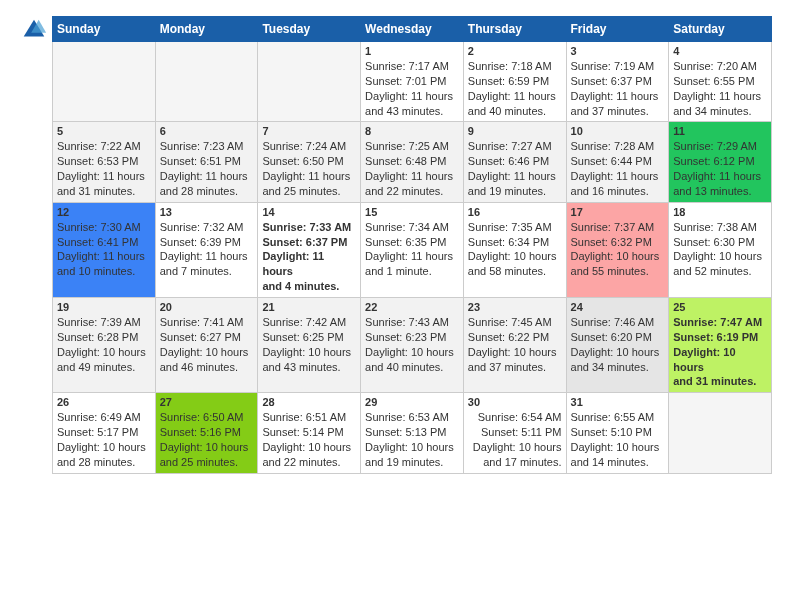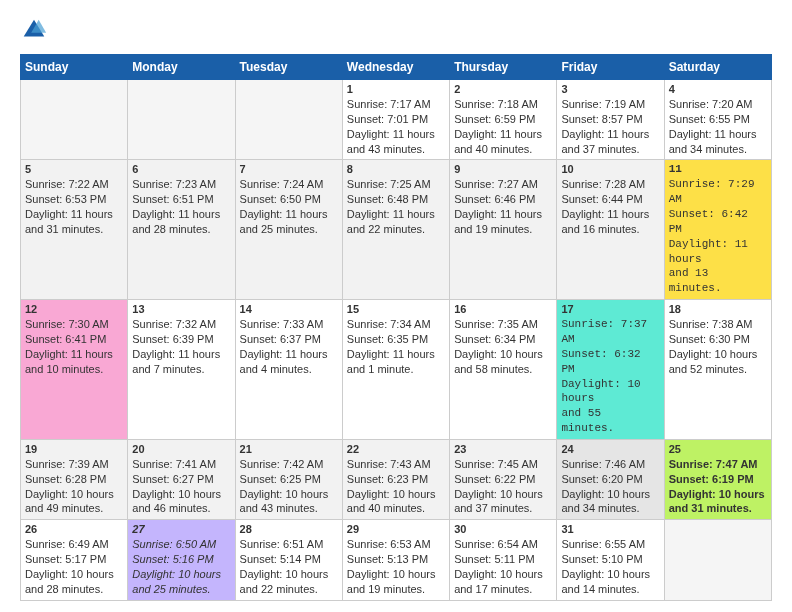--- a/index.html
+++ b/index.html
@@ -15,7 +15,7 @@
       height: 456px;
       padding: 16px 20px;
       display: flex;
-      flex-direction: column;
+      flex-direction: row;
     }
     .header {
       display: flex;

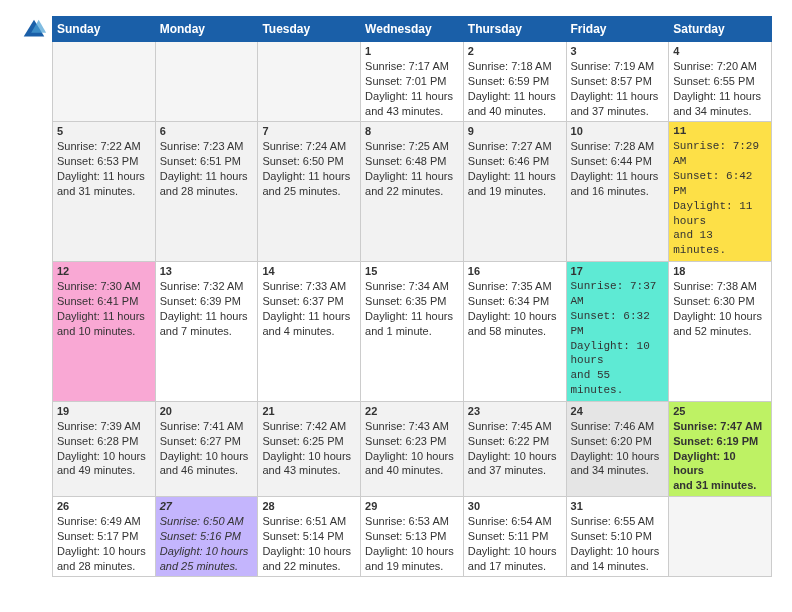--- a/index.html
+++ b/index.html
@@ -162,7 +162,7 @@
           <td style="background: rgb(255, 255, 255);">
             <span class="day-number">3</span>
             <div class="day-info" style="white-space: pre-line;">Sunrise: 7:19 AM
-Sunset: 8:57 PM
+Sunset: 6:37 PM
 Daylight: 11 hours
 and 37 minutes.</div>
           </td>

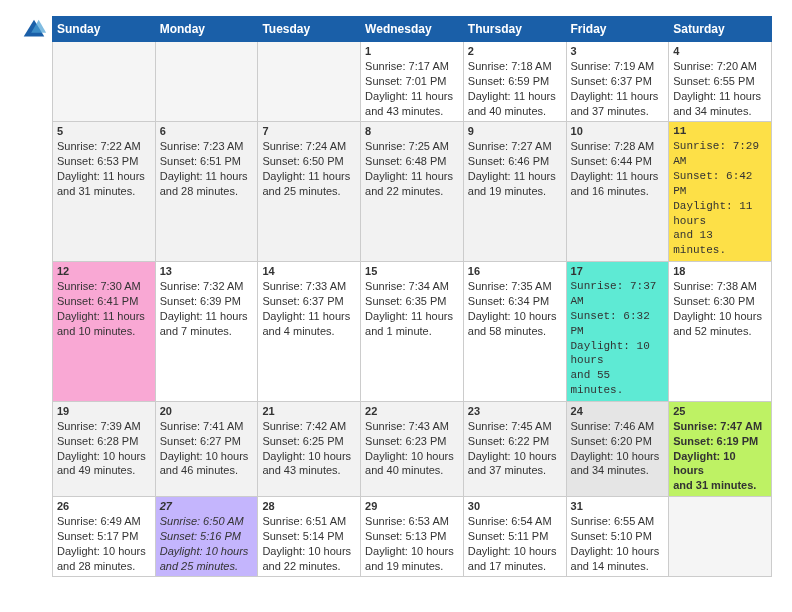--- a/index.html
+++ b/index.html
@@ -217,7 +217,7 @@
 Daylight: 11 hours
 and 16 minutes.</div>
           </td>
-          <td style="background: #fde047; font-family: Liberation Mono, monospace;">
+          <td style="background: #22c55e;">
             <span class="day-number">11</span>
             <div class="day-info" style="white-space: pre-line;">Sunrise: 7:29 AM
 Sunset: 6:42 PM

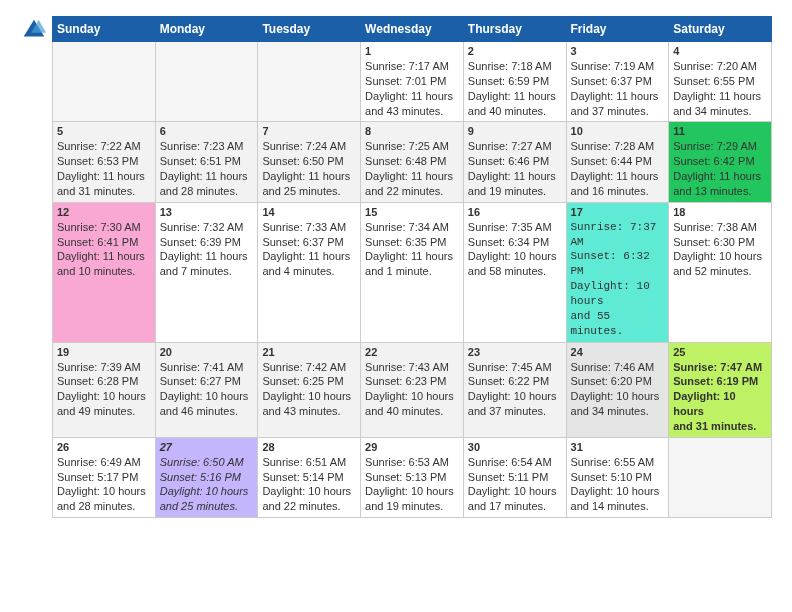--- a/index.html
+++ b/index.html
@@ -220,7 +220,7 @@
           <td style="background: #22c55e;">
             <span class="day-number">11</span>
             <div class="day-info" style="white-space: pre-line;">Sunrise: 7:29 AM
-Sunset: 6:42 PM
+Sunset: 6:12 PM
 Daylight: 11 hours
 and 13 minutes.</div>
           </td>

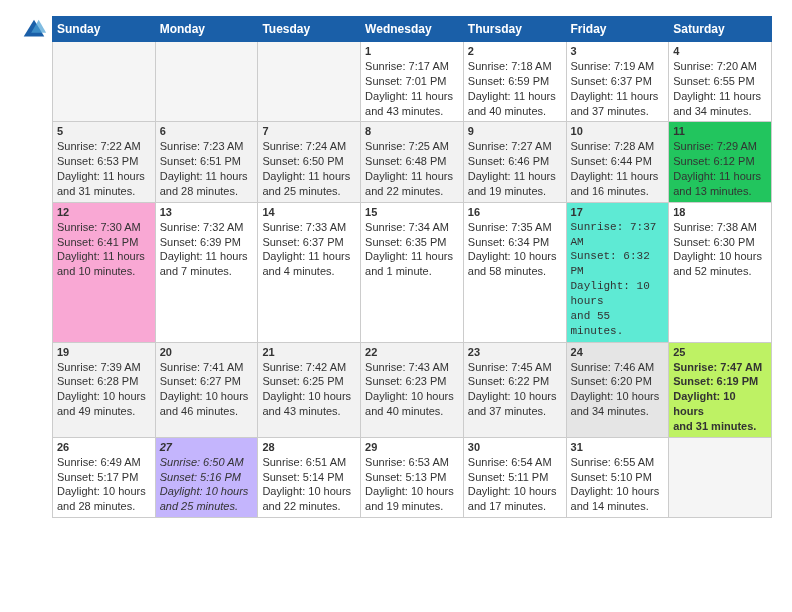--- a/index.html
+++ b/index.html
@@ -226,7 +226,7 @@
           </td>
         </tr>
         <tr>
-          <td style="background: #f9a8d4;">
+          <td style="background: #3b82f6;">
             <span class="day-number">12</span>
             <div class="day-info" style="white-space: pre-line;">Sunrise: 7:30 AM
 Sunset: 6:41 PM

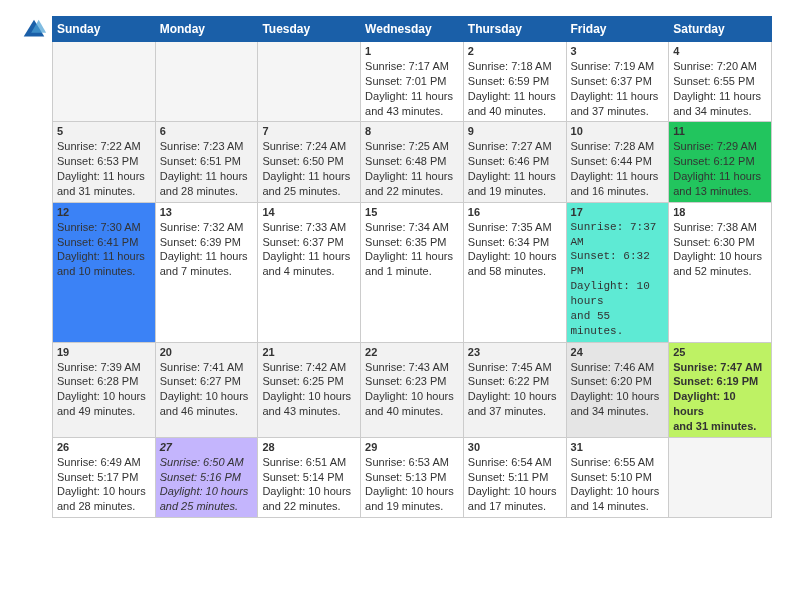--- a/index.html
+++ b/index.html
@@ -261,7 +261,7 @@
 Daylight: 10 hours
 and 58 minutes.</div>
           </td>
-          <td style="background: #5eead4;">
+          <td style="background: #fca5a5;">
             <span class="day-number">17</span>
             <div class="day-info" style="white-space: pre-line; font-family: Liberation Mono, monospace;">Sunrise: 7:37 AM
 Sunset: 6:32 PM

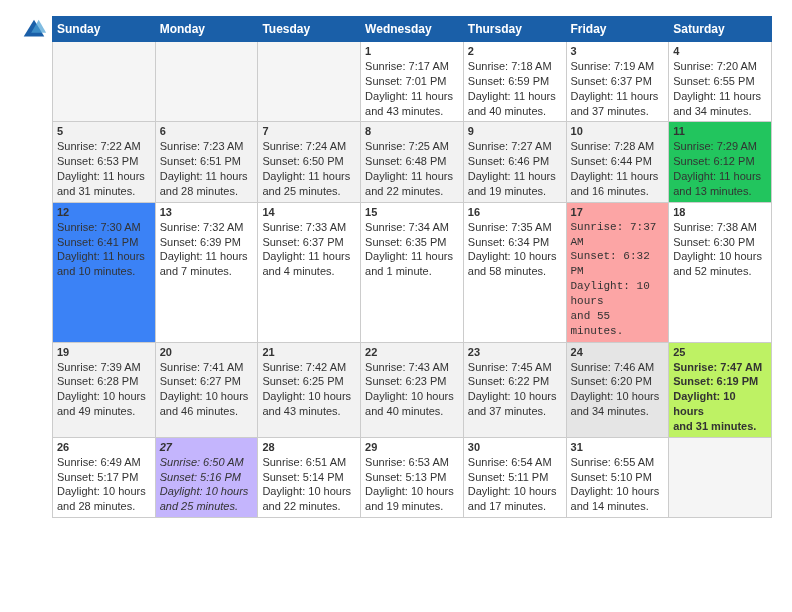--- a/index.html
+++ b/index.html
@@ -242,7 +242,7 @@
           </td>
           <td style="background: rgb(255, 255, 255);">
             <span class="day-number">14</span>
-            <div class="day-info" style="white-space: pre-line;">Sunrise: 7:33 AM
+            <div class="day-info" style="white-space: pre-line; font-weight: bold;">Sunrise: 7:33 AM
 Sunset: 6:37 PM
 Daylight: 11 hours
 and 4 minutes.</div>

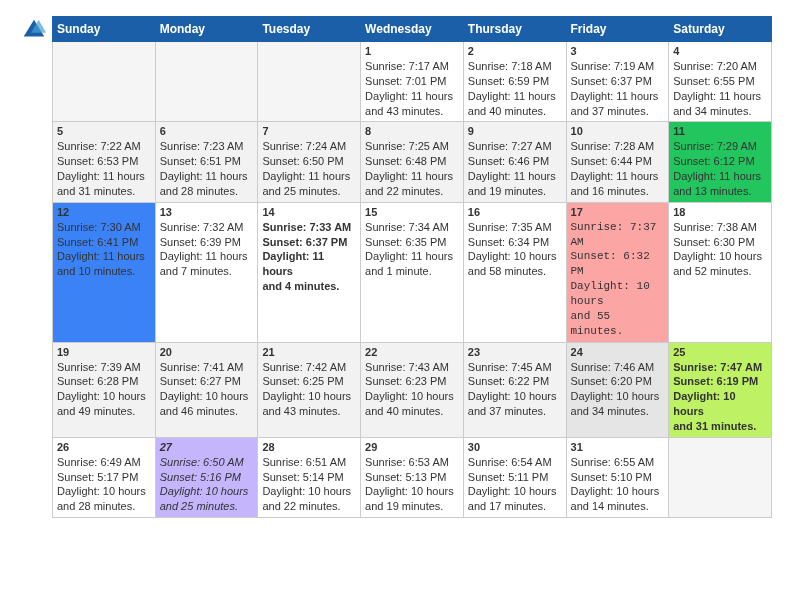--- a/index.html
+++ b/index.html
@@ -263,7 +263,7 @@
           </td>
           <td style="background: #fca5a5;">
             <span class="day-number">17</span>
-            <div class="day-info" style="white-space: pre-line; font-family: Liberation Mono, monospace;">Sunrise: 7:37 AM
+            <div class="day-info" style="white-space: pre-line;">Sunrise: 7:37 AM
 Sunset: 6:32 PM
 Daylight: 10 hours
 and 55 minutes.</div>

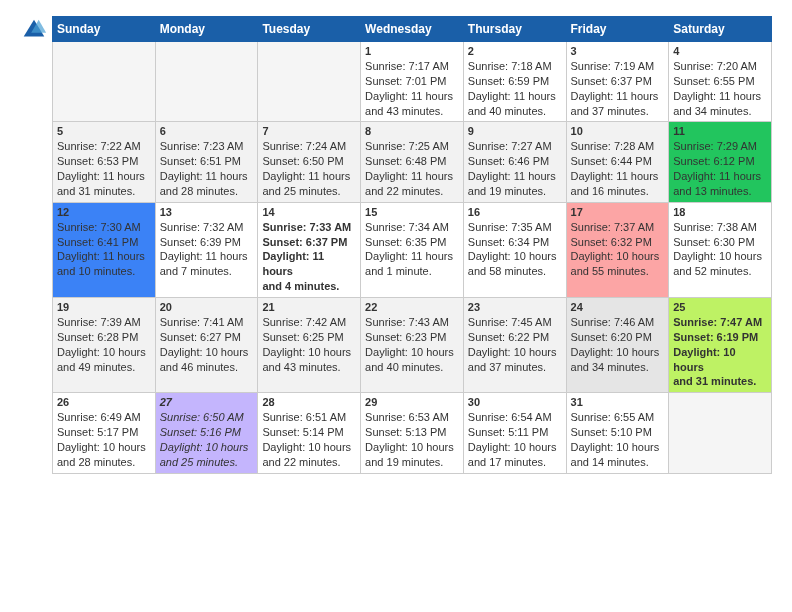--- a/index.html
+++ b/index.html
@@ -335,7 +335,7 @@
 Daylight: 10 hours
 and 28 minutes.</div>
           </td>
-          <td style="background: #c4b5fd; font-style: italic;">
+          <td style="background: #84cc16;">
             <span class="day-number">27</span>
             <div class="day-info" style="white-space: pre-line;">Sunrise: 6:50 AM
 Sunset: 5:16 PM

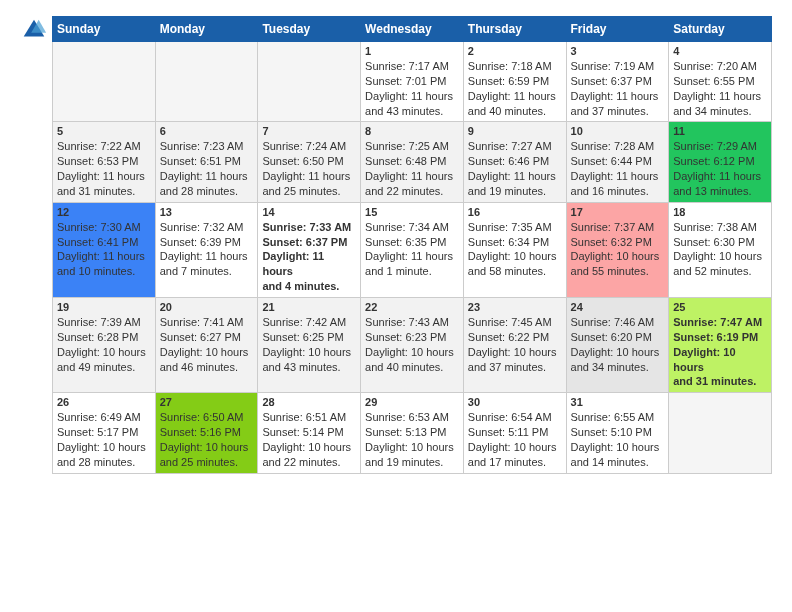--- a/index.html
+++ b/index.html
@@ -358,7 +358,7 @@
           </td>
           <td style="background: rgb(255, 255, 255);">
             <span class="day-number">30</span>
-            <div class="day-info" style="white-space: pre-line;">Sunrise: 6:54 AM
+            <div class="day-info" style="white-space: pre-line; text-align: right;">Sunrise: 6:54 AM
 Sunset: 5:11 PM
 Daylight: 10 hours
 and 17 minutes.</div>

